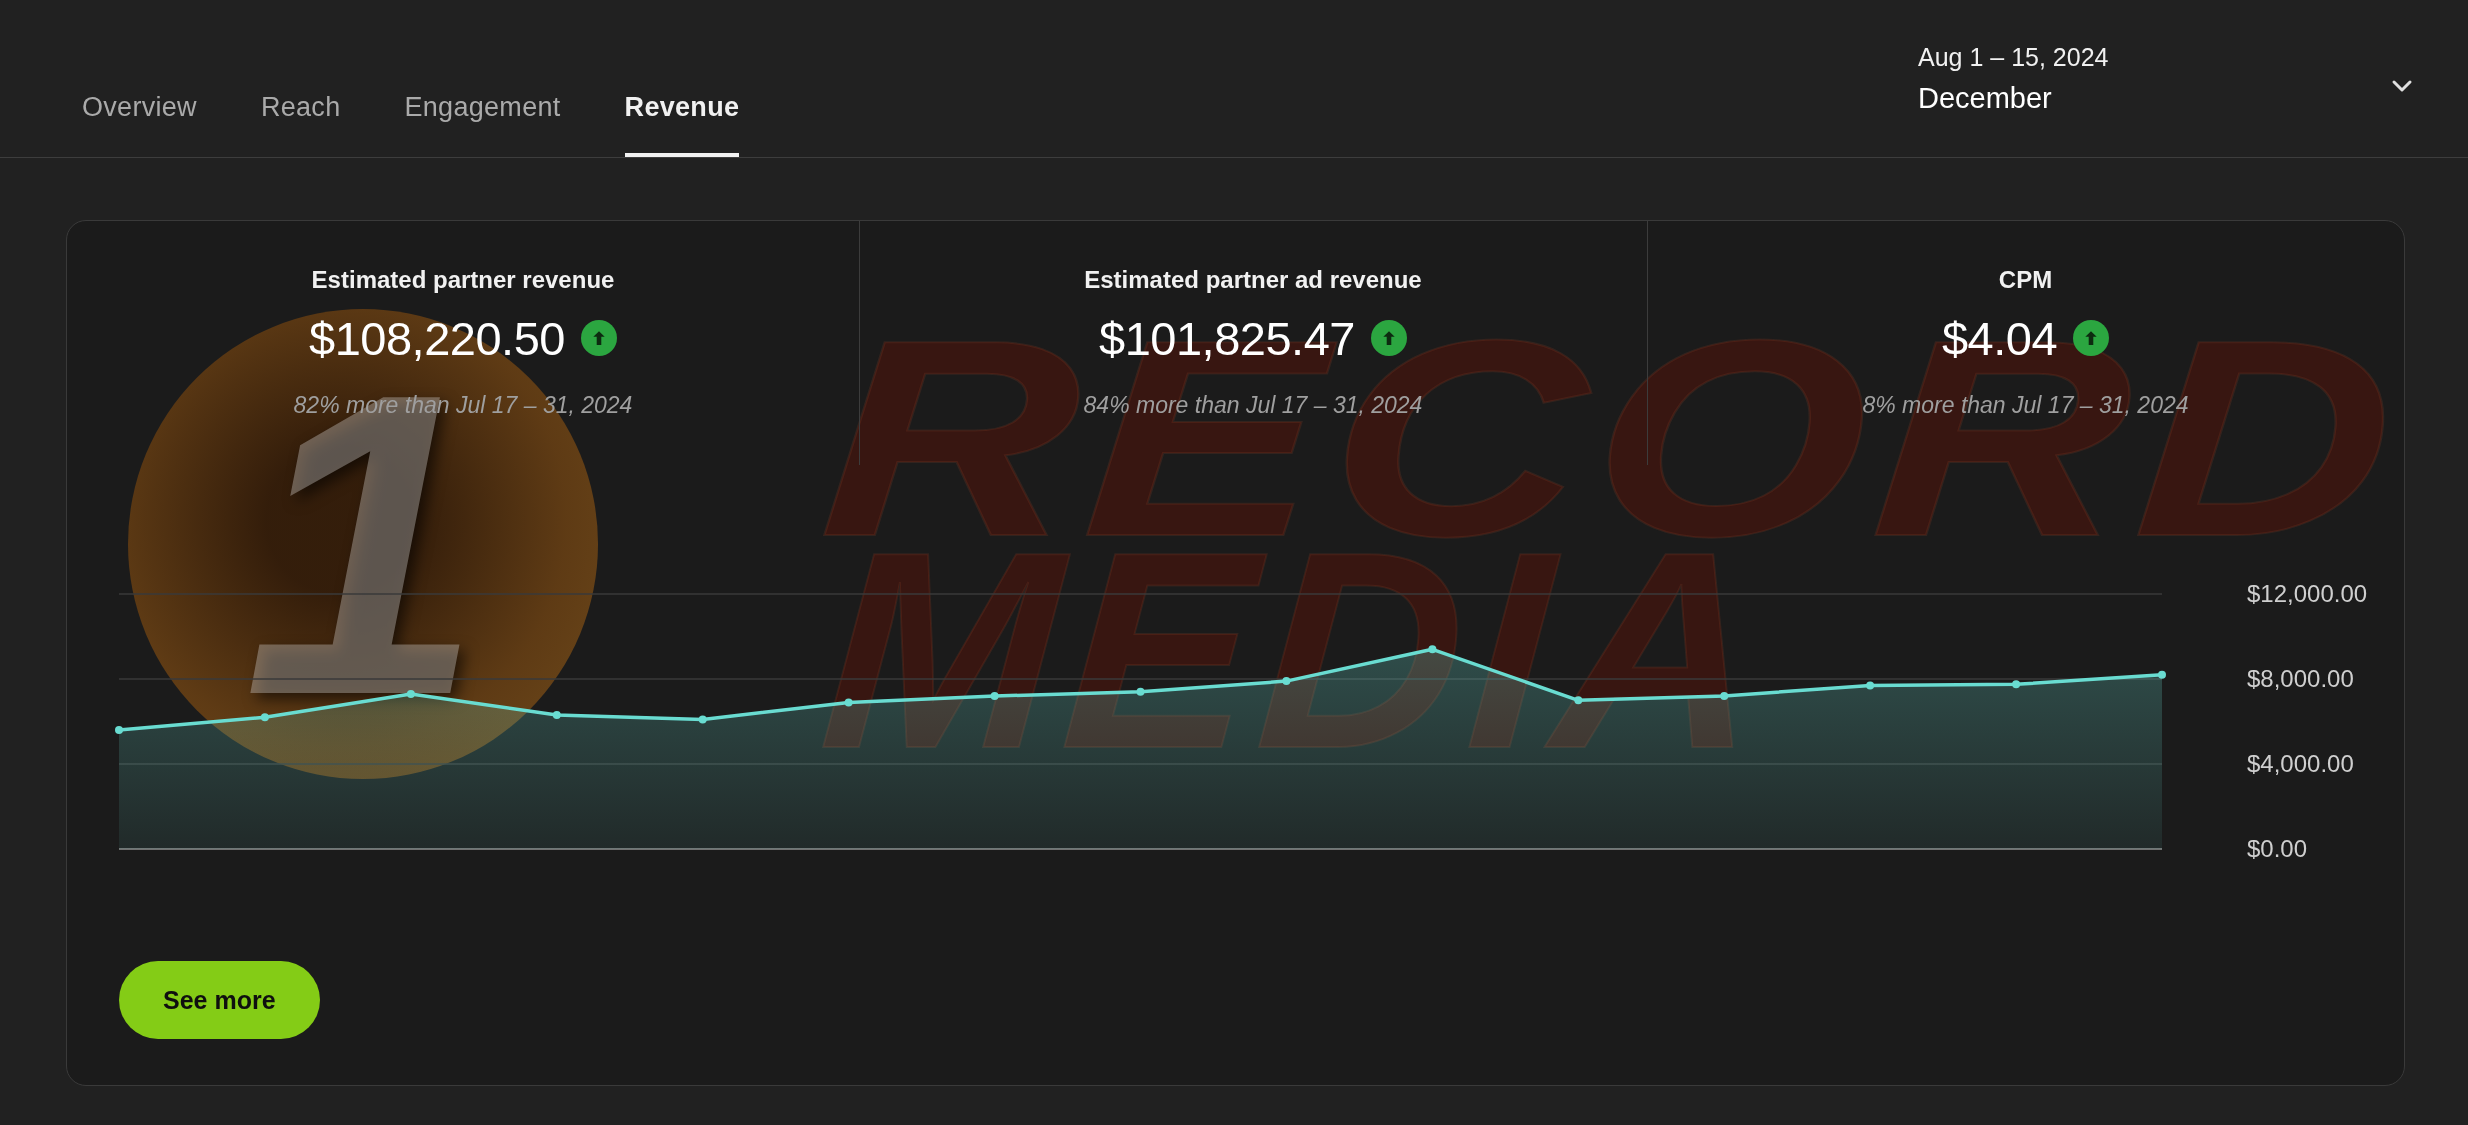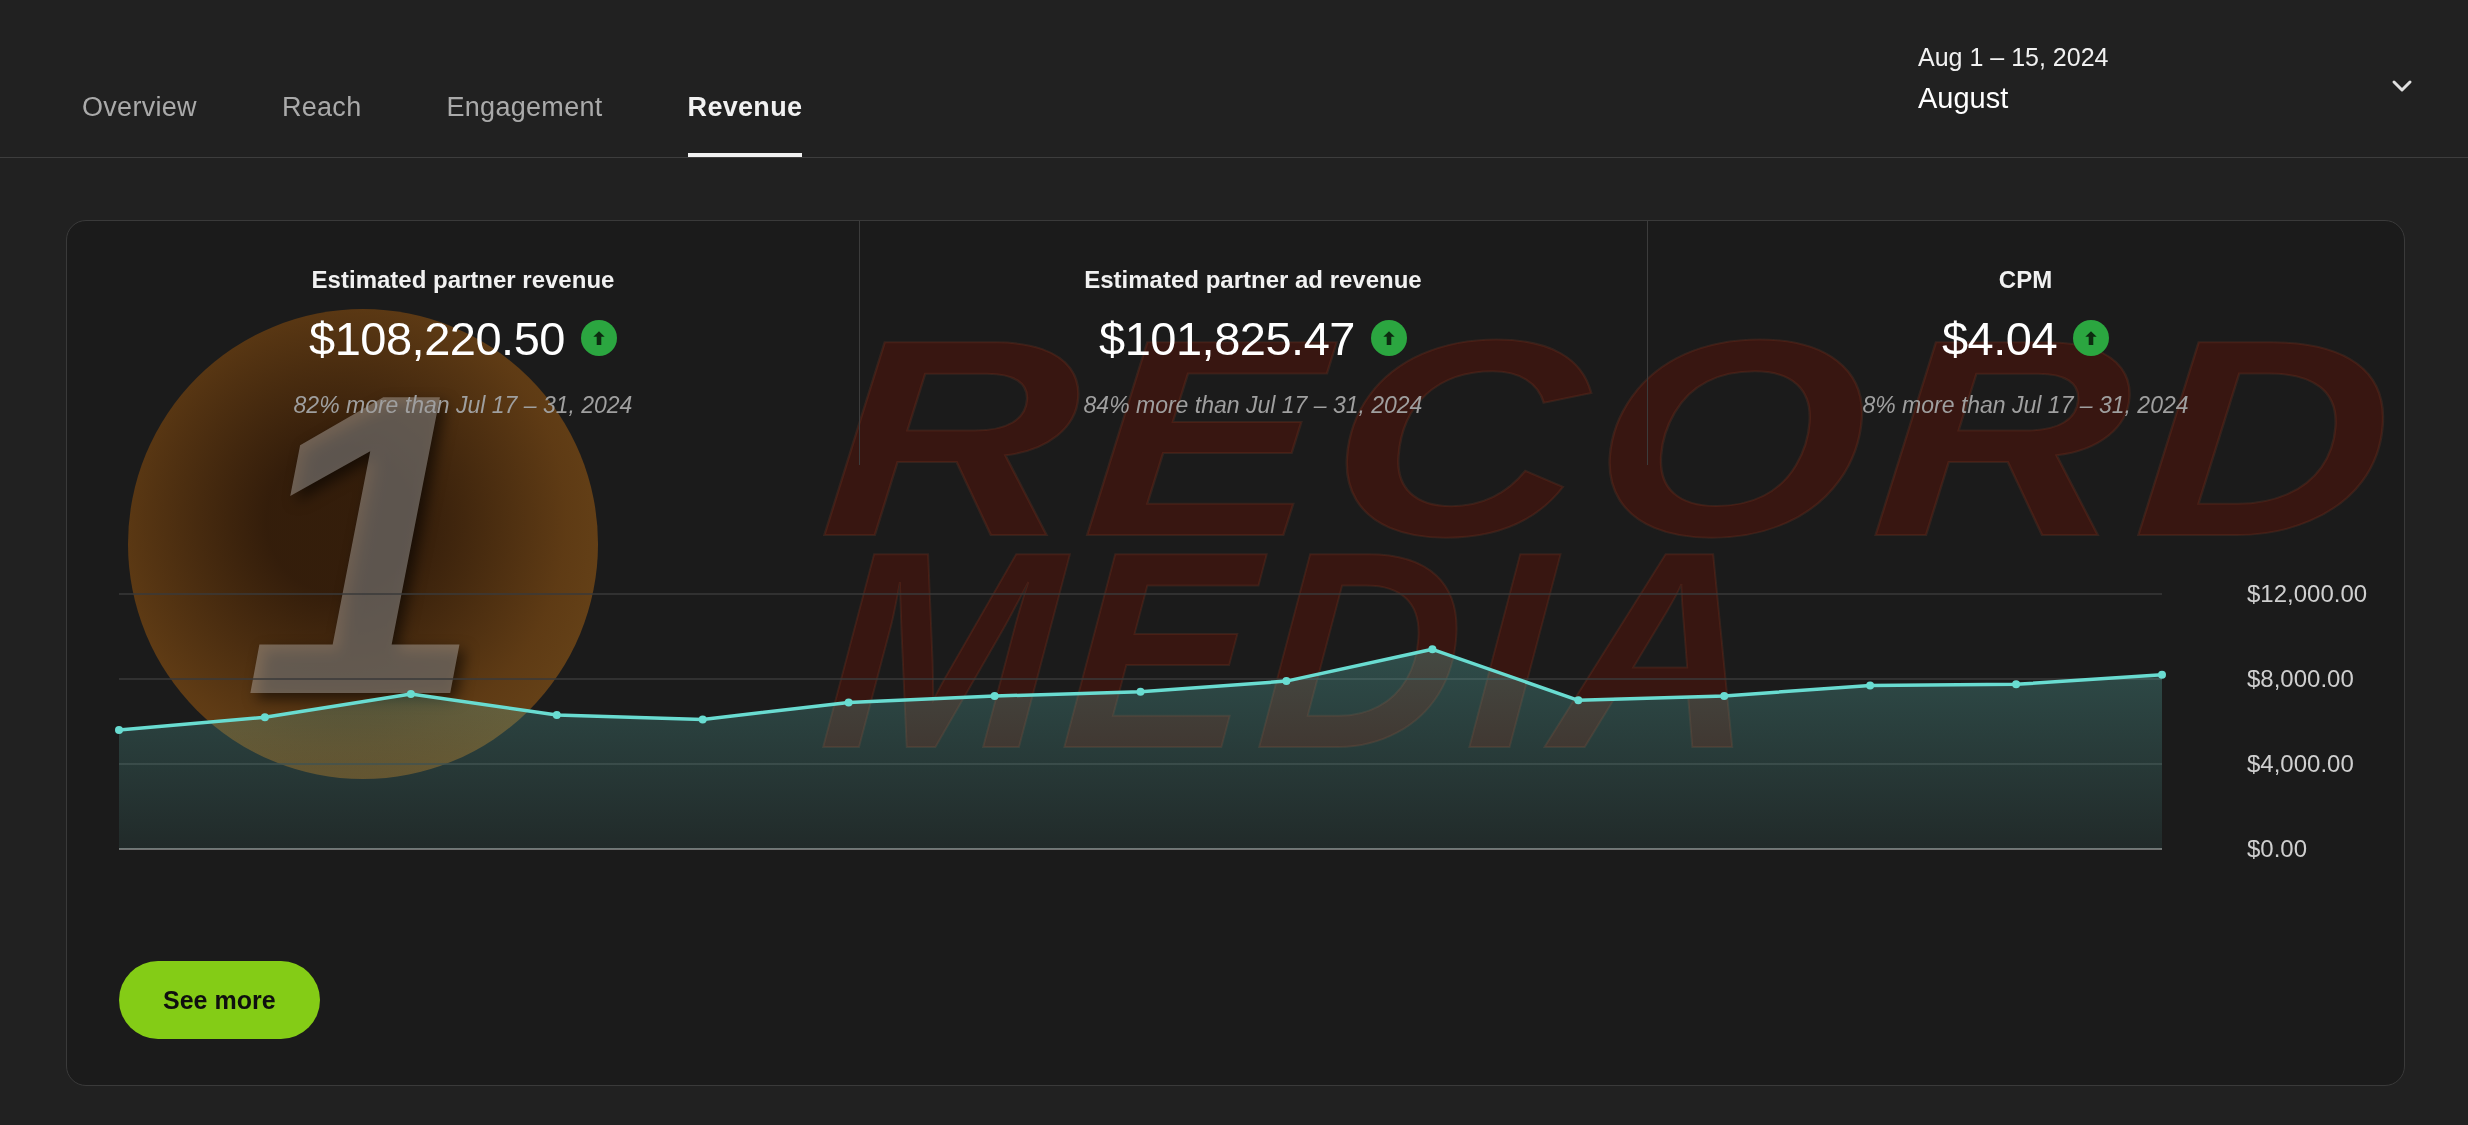--- a/index.html
+++ b/index.html
@@ -10,7 +10,7 @@
   
   .topbar { position:absolute; top:0; left:0; right:0; height:158px; background:#212121;
     border-bottom:1px solid #3d3d3d; z-index:5; }
-  .tabs { position:absolute; left:82px; top:0; height:100%; display:flex; gap:85px;justify-content:space-between; }
+  .tabs { position:absolute; left:82px; top:0; height:100%; display:flex; gap:64px;justify-content:space-between; }
   .tab { position:relative; height:100%; display:flex; align-items:center; padding-top:58px;
     font-size:27px; color:#aaaaaa; font-weight:500; letter-spacing:.3px; cursor:pointer; }
   .tab.active { color:#f1f1f1; font-weight:700; }

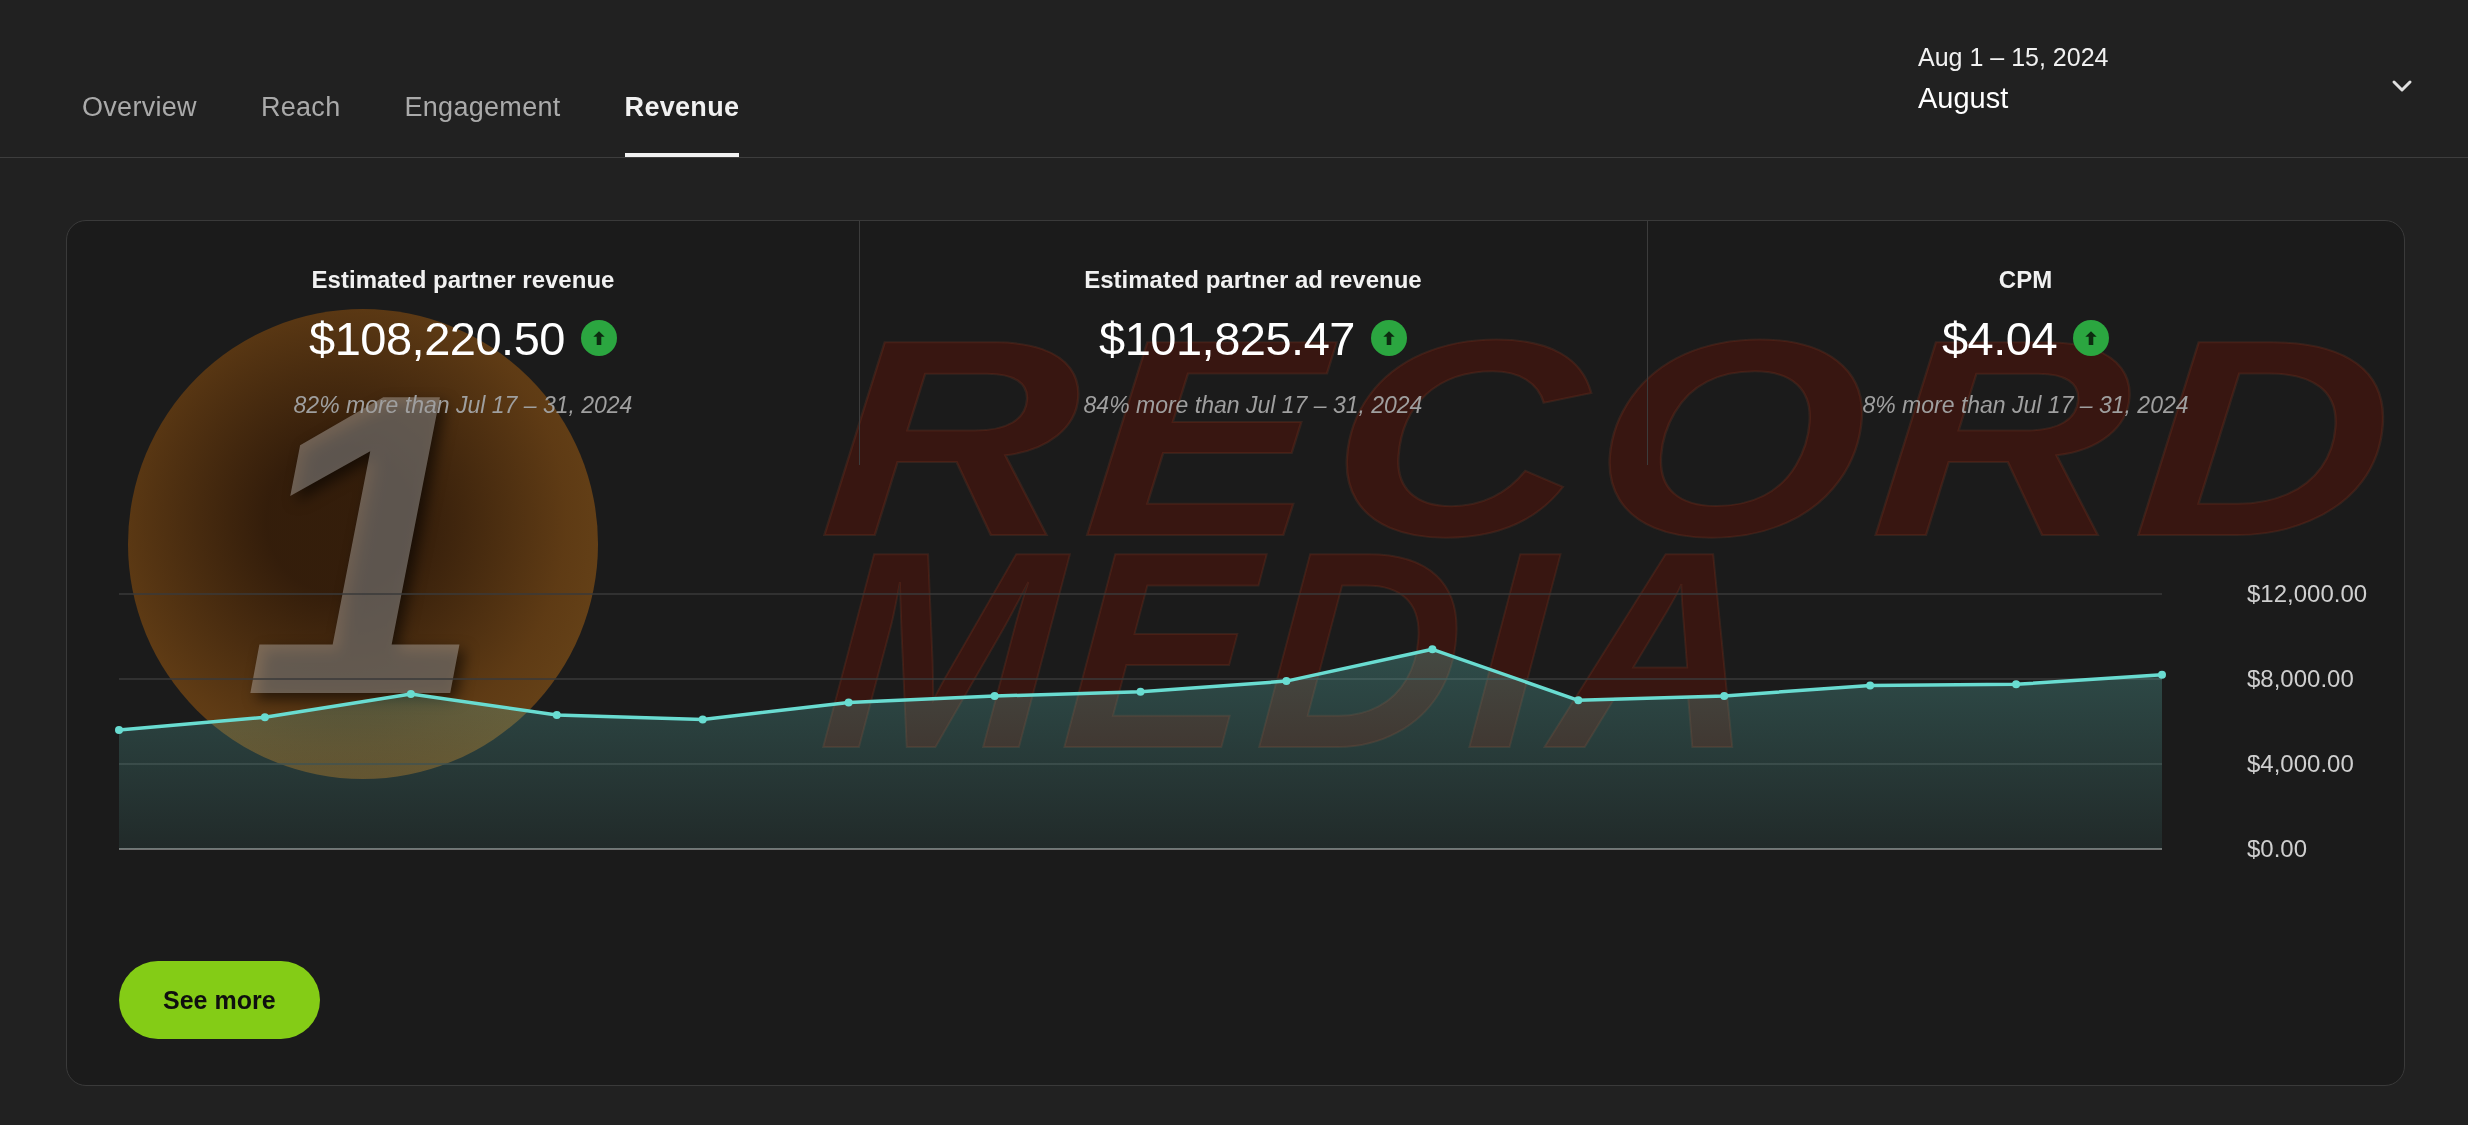--- a/index.html
+++ b/index.html
@@ -99,7 +99,7 @@
 
     <div class="date-selector">
       <div class="date-range">Aug 1 – 15, 2024</div>
-      <div class="date-month">August</div>
+      <div class="date-month">December</div>
     </div>
     <div class="chevron">
       <svg width="40" height="40" viewBox="0 0 40 40">

